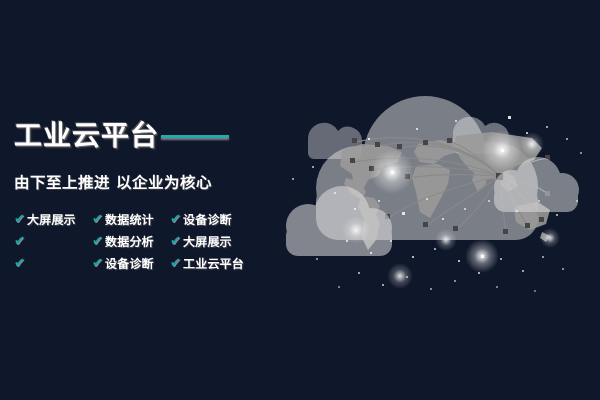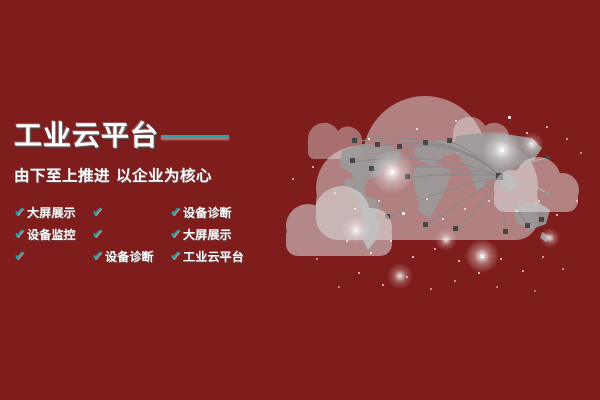--- a/index.html
+++ b/index.html
@@ -13,7 +13,7 @@
     width: 600px;
     height: 400px;
     overflow: hidden;
-    background: #7f1d1d;
+    background: #0f172a;
     font-family: "DejaVu Sans", "Liberation Sans", sans-serif;
     user-select: none;
   }

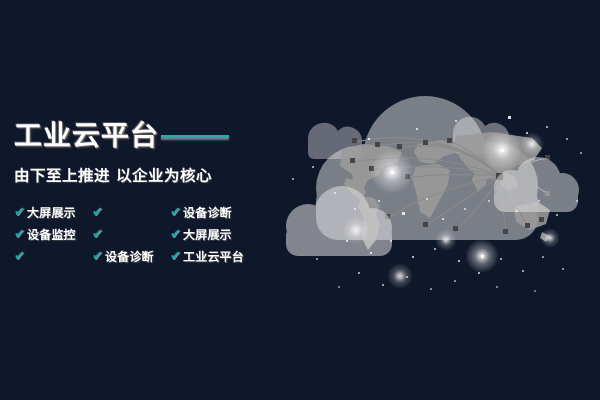--- a/index.html
+++ b/index.html
@@ -63,7 +63,7 @@
   }
 
   #subtitle {
-    margin-top: 9px;
+    margin-top: 16px;
     font-size: 15.5px;
     font-weight: 700;
     color: #ffffff;

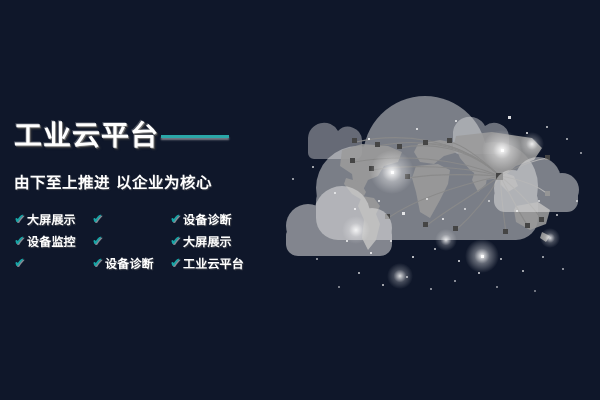--- a/index.html
+++ b/index.html
@@ -296,6 +296,7 @@
         </div>
         <div class="feature-item col2">
           <span class="check-icon">✔</span>
+          <span class="feature-label">数据统计</span>
         </div>
         <div class="feature-item col3">
           <span class="check-icon">✔</span>

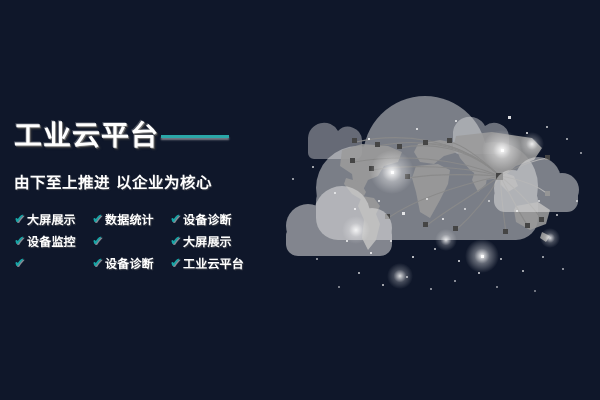--- a/index.html
+++ b/index.html
@@ -307,7 +307,6 @@
       <div class="feature-row">
         <div class="feature-item col1">
           <span class="check-icon">✔</span>
-          <span class="feature-label">设备监控</span>
         </div>
         <div class="feature-item col2">
           <span class="check-icon">✔</span>

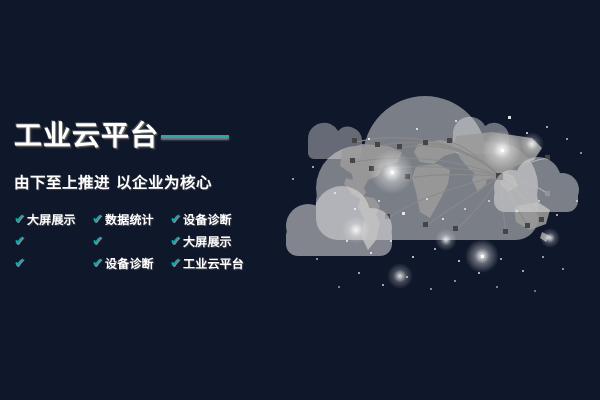--- a/index.html
+++ b/index.html
@@ -310,6 +310,7 @@
         </div>
         <div class="feature-item col2">
           <span class="check-icon">✔</span>
+          <span class="feature-label">数据分析</span>
         </div>
         <div class="feature-item col3">
           <span class="check-icon">✔</span>

